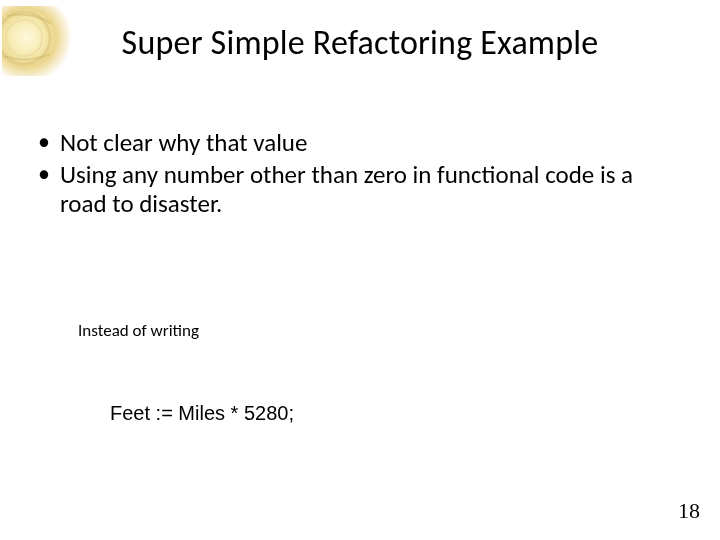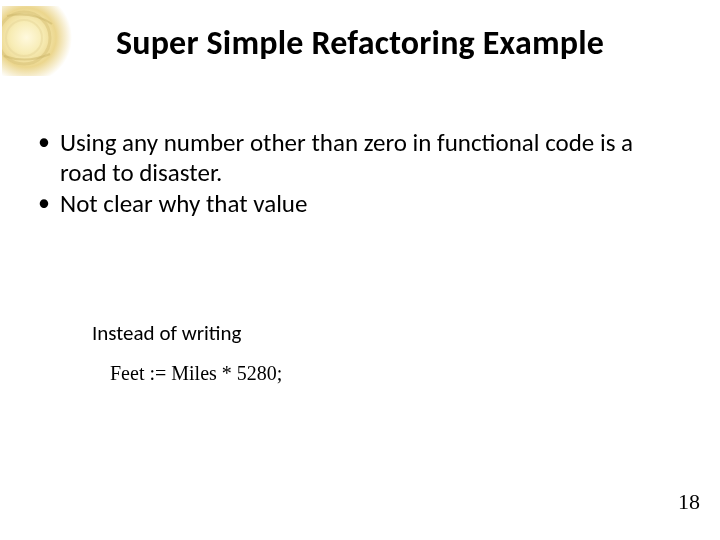--- a/index.html
+++ b/index.html
@@ -34,7 +34,7 @@
     width: 720px;
     text-align: center;
     font-size: 34px;
-    font-weight: 700;
+    font-weight: 400;
     letter-spacing: 0.2px;
   }
   .bullets {

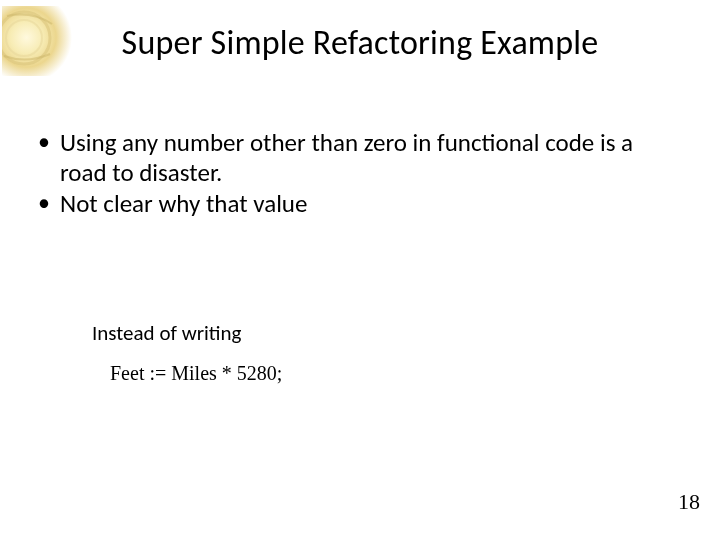--- a/index.html
+++ b/index.html
@@ -109,8 +109,8 @@
 
   <div class="bullets">
     <ul>
+      <li>Not clear why that value</li>
       <li>Using any number other than zero in functional code is a road to disaster.</li>
-      <li>Not clear why that value</li>
     </ul>
   </div>
 

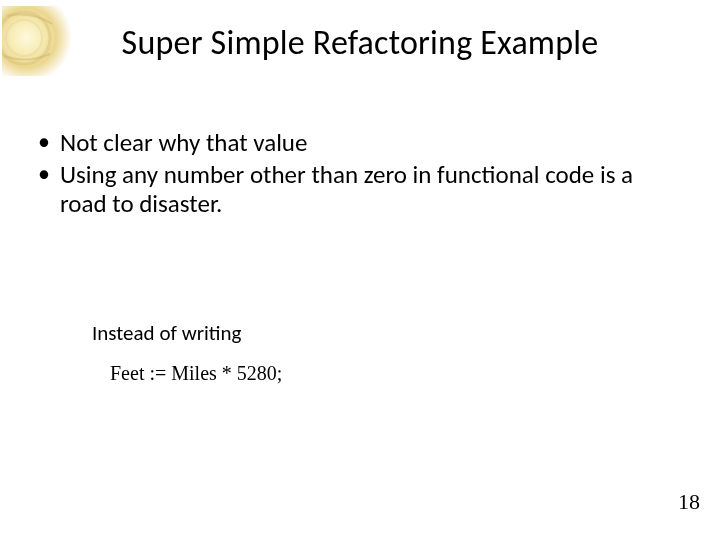--- a/index.html
+++ b/index.html
@@ -65,8 +65,8 @@
   .instead {
     position: absolute;
     top: 320px;
-    left: 92px;
-    font-size: 21px;
+    left: 78px;
+    font-size: 17px;
   }
   .code {
     font-family: Liberation Serif, serif;

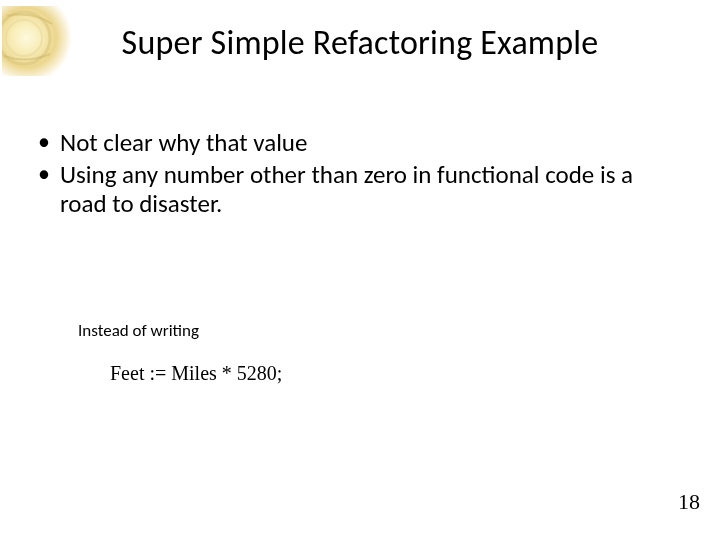--- a/index.html
+++ b/index.html
@@ -69,10 +69,11 @@
     font-size: 17px;
   }
   .code {
-    font-family: Liberation Serif, serif;
+    font-family: Liberation Sans, sans-serif;
     font-size: 20px;
     white-space: pre;
     position: absolute;
+    margin-top: 40px;
   }
   .code1 { top: 362px; left: 110px; }
   .code2 { top: 410px; left: 110px; }

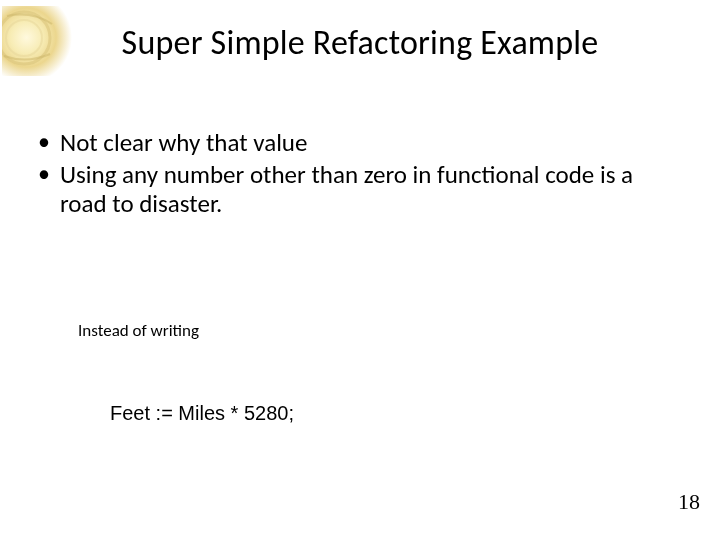--- a/index.html
+++ b/index.html
@@ -79,7 +79,7 @@
   .code2 { top: 410px; left: 110px; }
   .pagenum {
     position: absolute;
-    bottom: 25px;
+    bottom: 16px;
     right: 20px;
     font-size: 22px;
     font-family: "Times New Roman", Times, serif;

